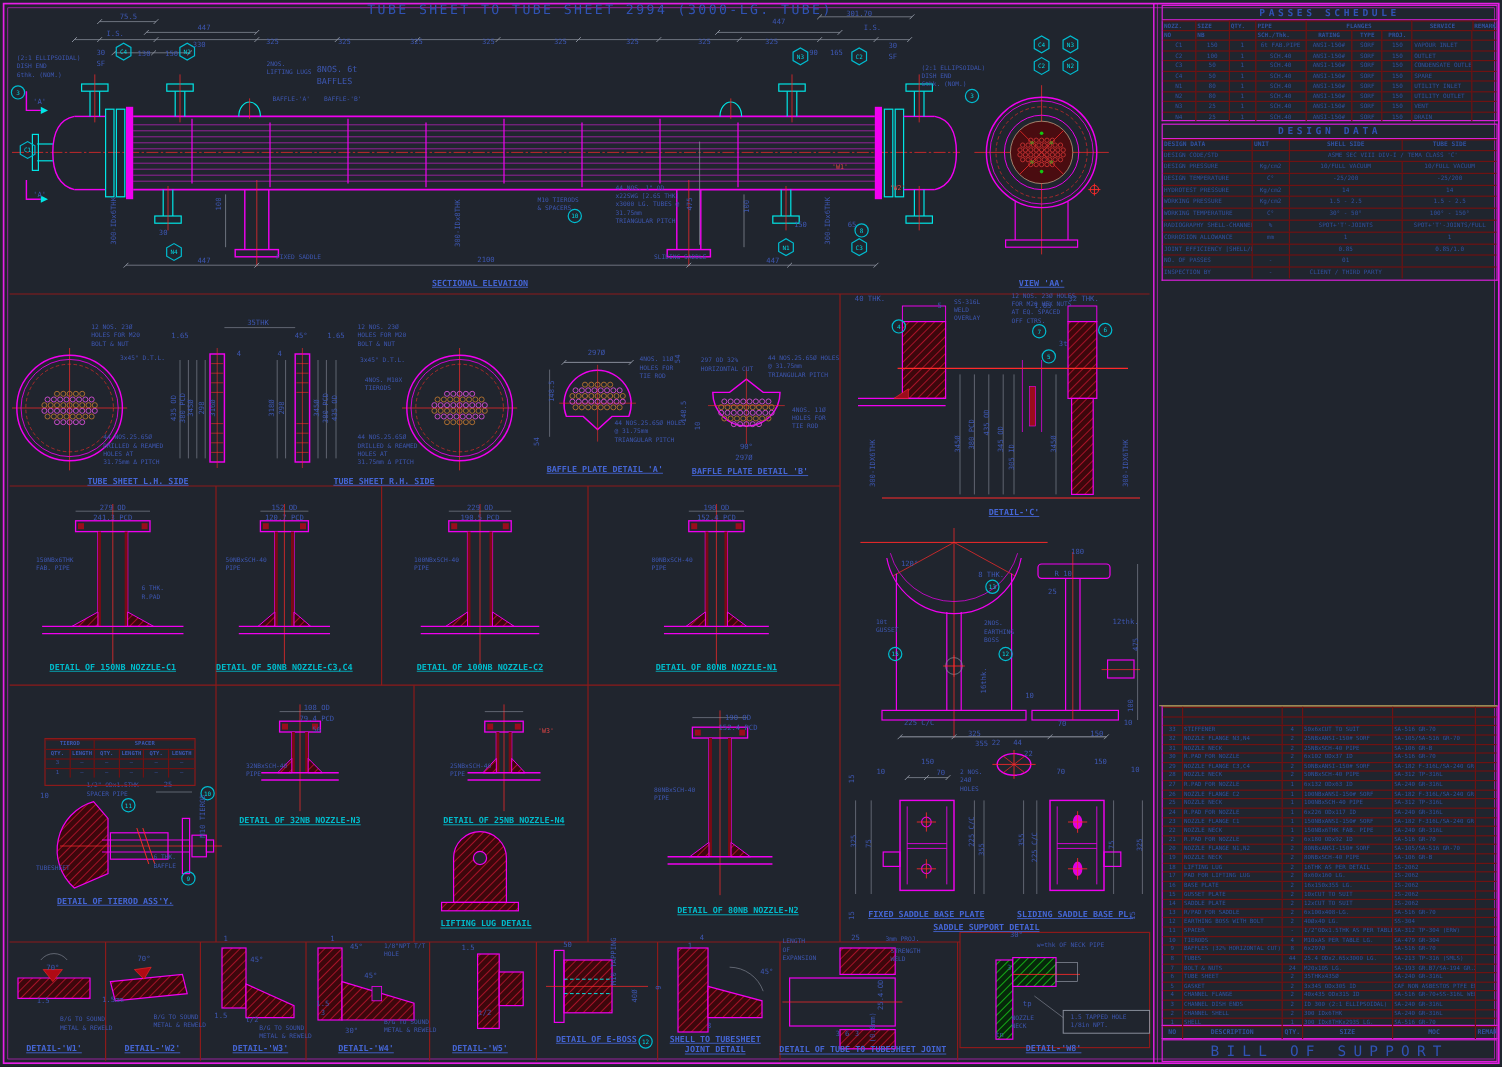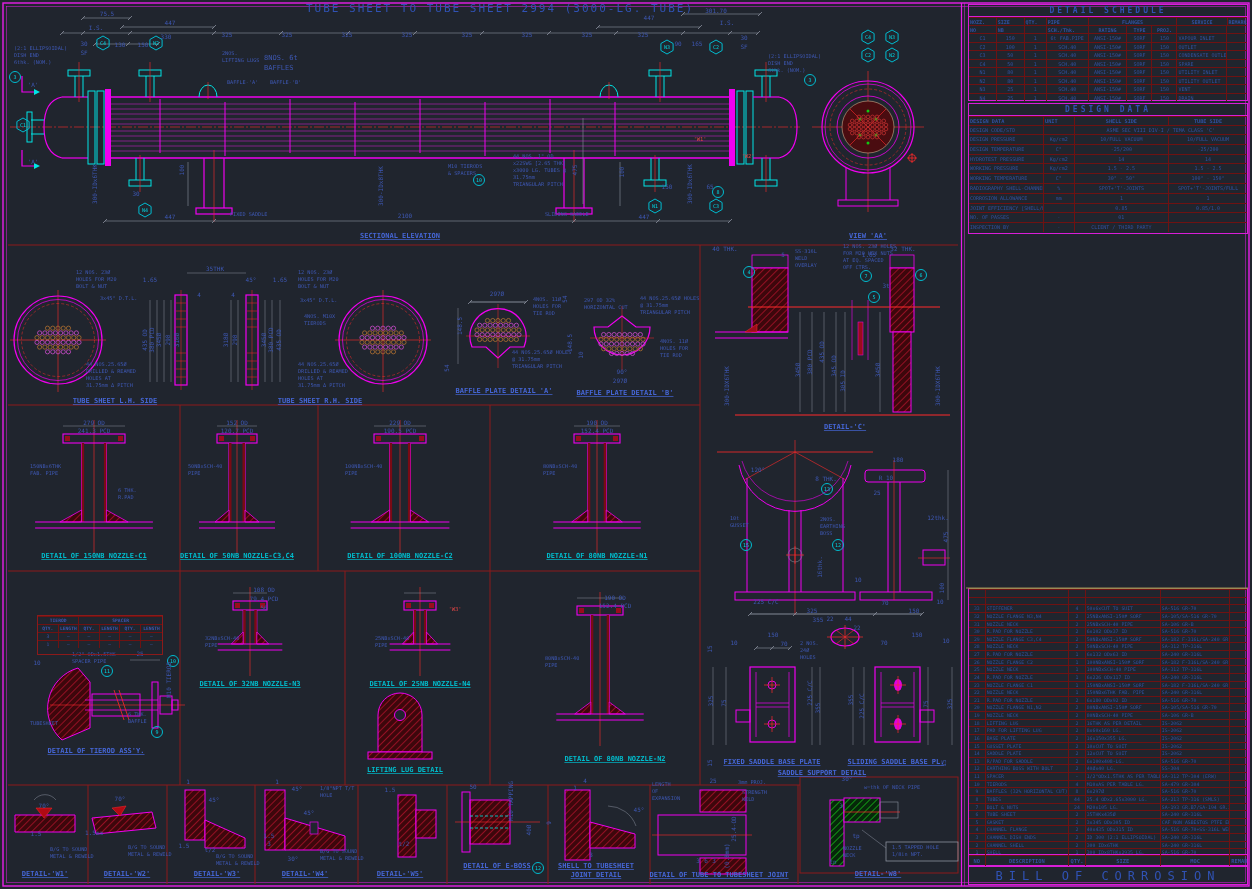--- a/index.html
+++ b/index.html
@@ -1226,7 +1226,7 @@
       </g>
 </svg>
 
-<div class="panel ptitle" style="left:968px;top:4px;width:280px;height:13px;font-size:8px;line-height:12px;">DETAIL SCHEDULE</div>
+<div class="panel ptitle" style="left:968px;top:4px;width:280px;height:13px;font-size:8px;line-height:12px;">PASSES SCHEDULE</div>
 <div class="panel tbl ns" style="left:968px;top:17px;width:280px;height:84px;">
   <div class="tr hdr" style="height:8px;font-size:5px;line-height:8px;">
     <div class="td" style="width:10%">NOZZ.</div>

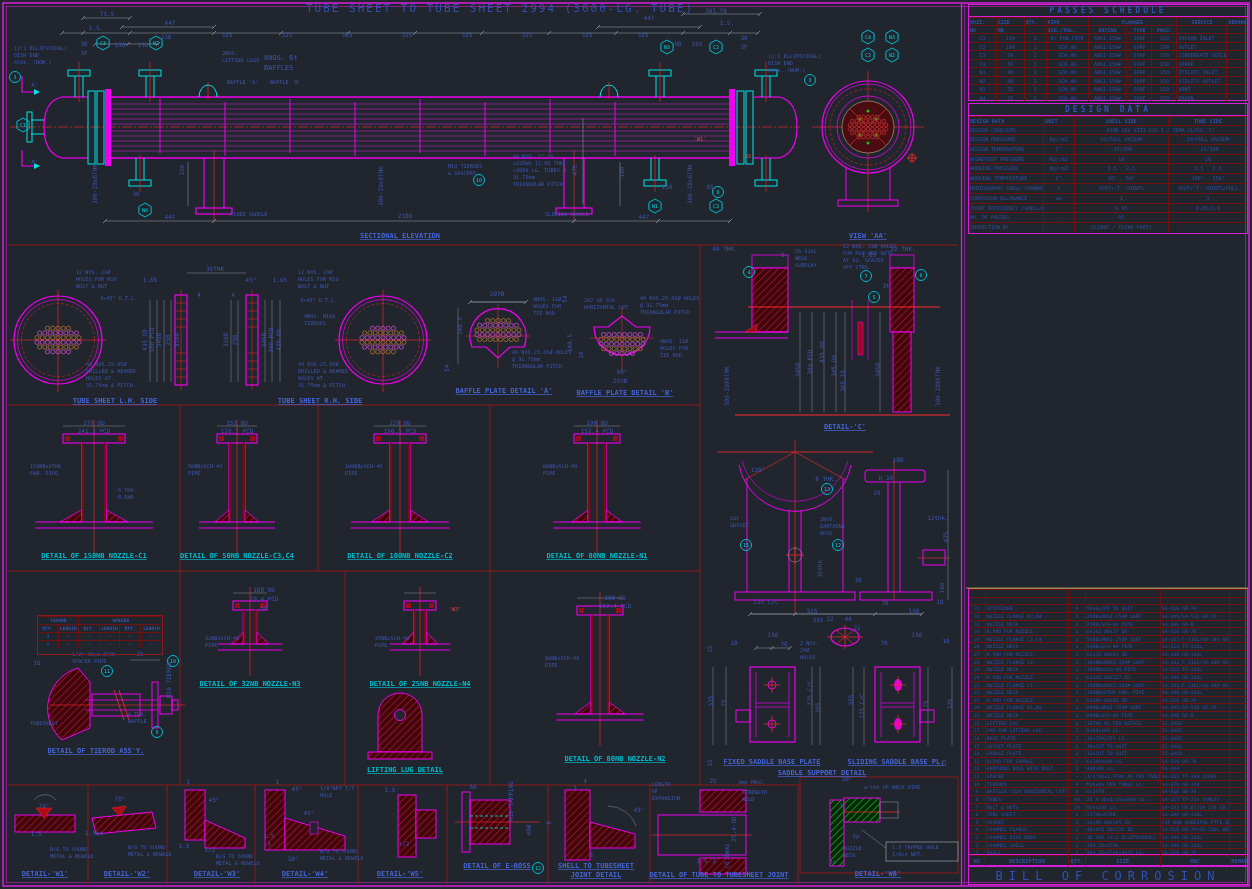--- a/index.html
+++ b/index.html
@@ -1711,7 +1711,7 @@
     <div class="td" style="width:6%;text-align:center">REMARKS</div>
   </div>
 </div>
-<div class="bigtitle" style="left:968px;top:866px;width:280px;height:19px;line-height:18px;">BILL OF CORROSION</div>
+<div class="bigtitle" style="left:968px;top:866px;width:280px;height:19px;line-height:18px;">BILL OF SUPPORT</div>
 
 <div class="panel tbl tie" style="left:37px;top:615px;width:126px;height:40px;border:1px solid #8c1a1a;">
   <div class="tr hdr" style="height:8px;">

